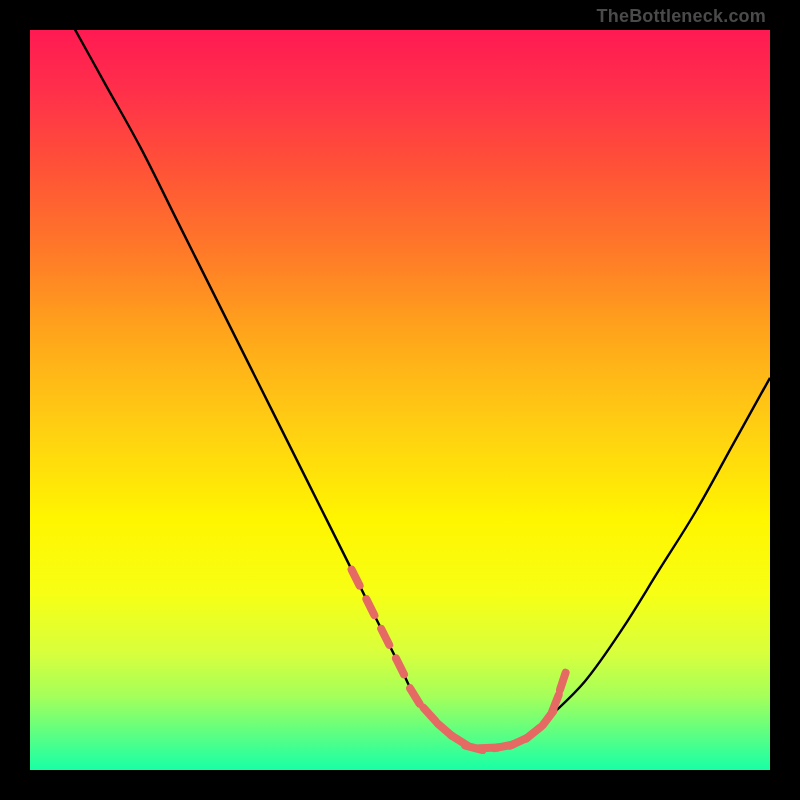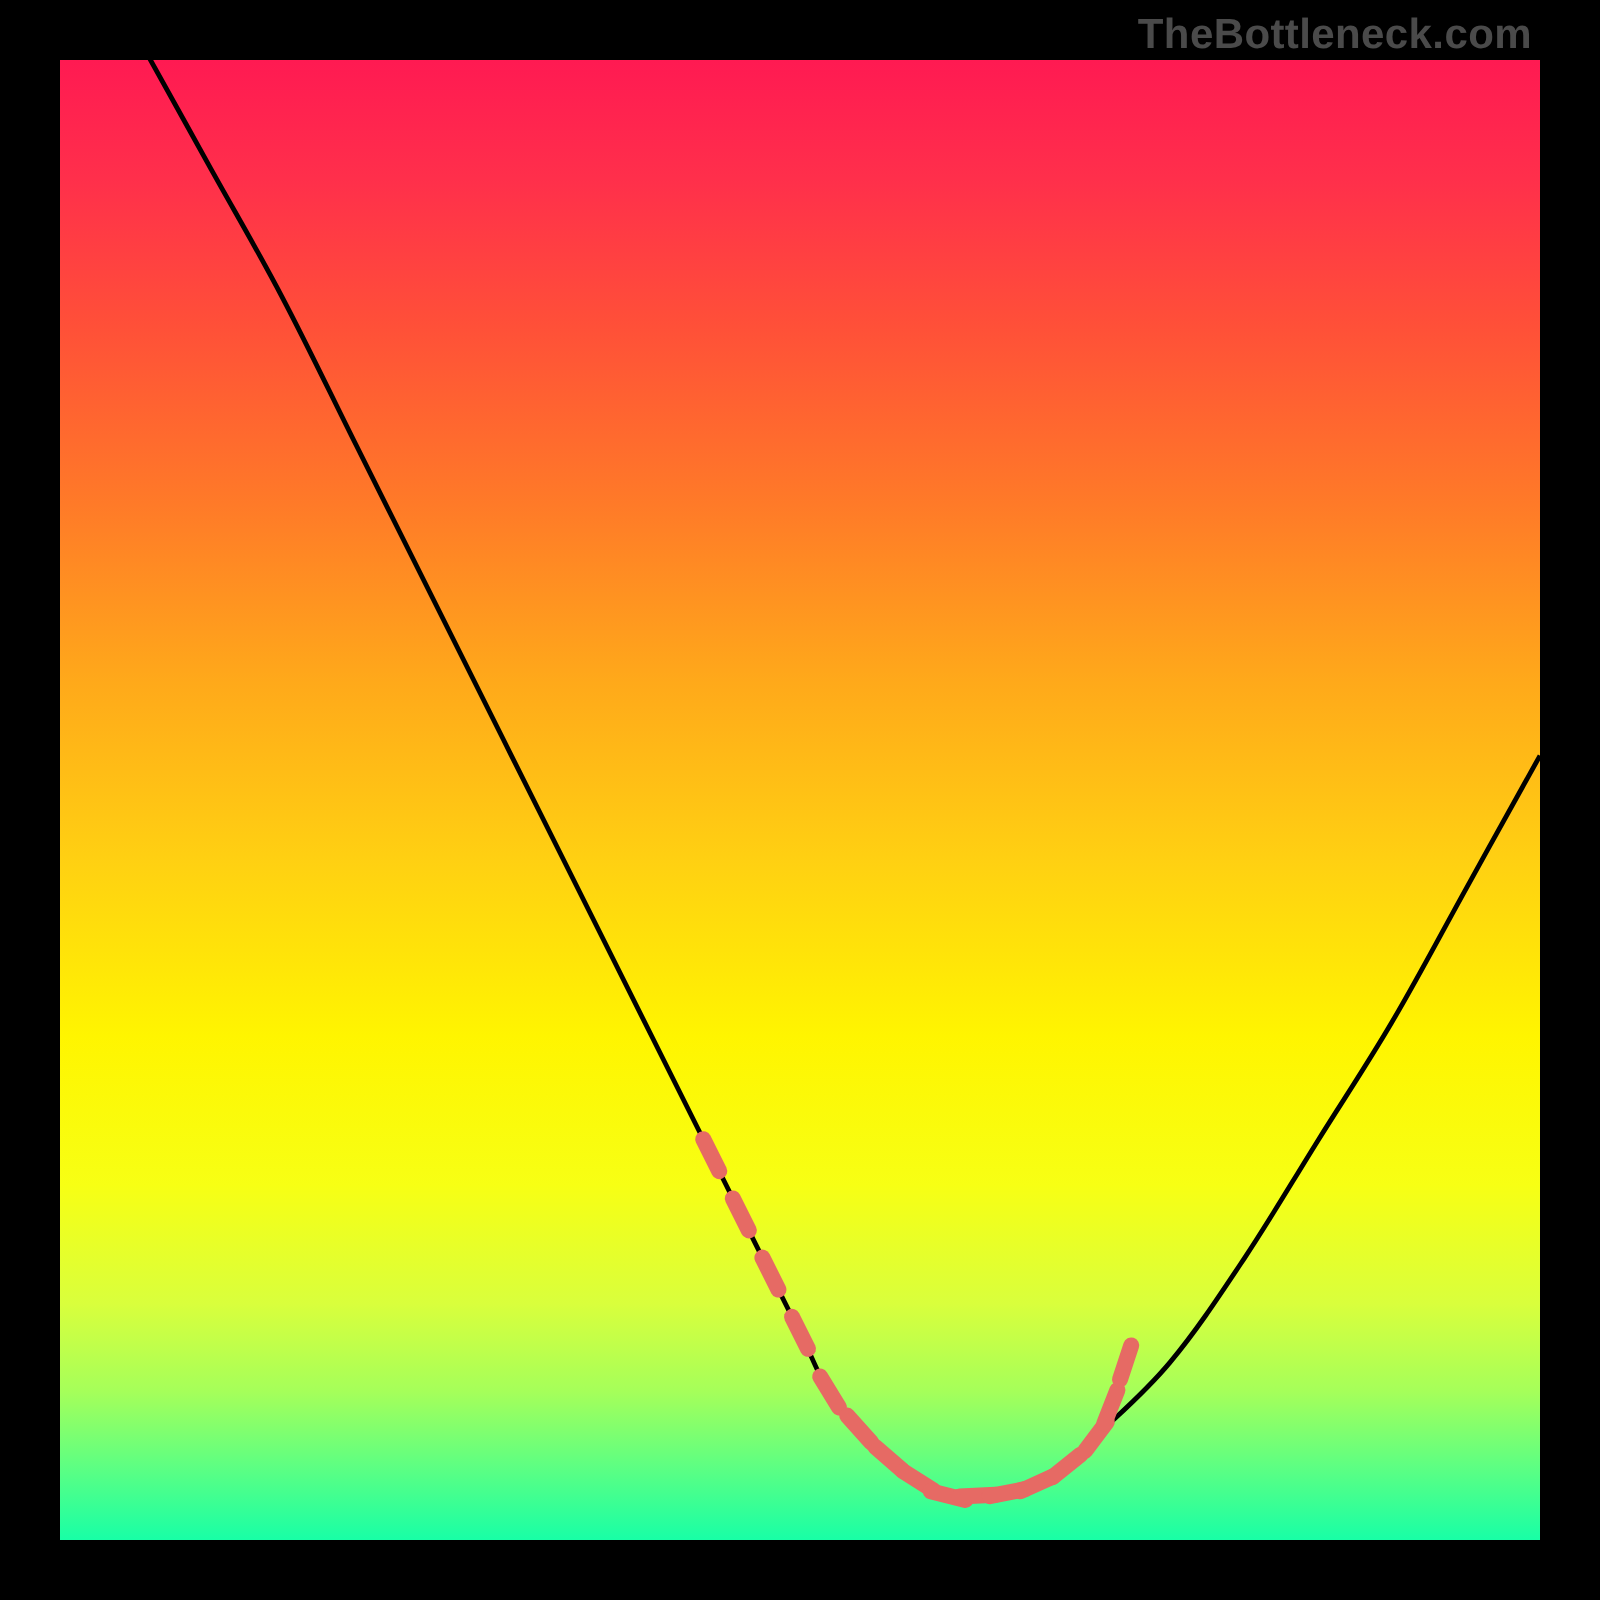--- a/index.html
+++ b/index.html
@@ -40,7 +40,7 @@
     position: absolute;
     top: 6px;
     right: 34px;
-    font-size: 21px;
+    font-size: 18px;
     font-weight: 600;
     color: #4a4a4a;
     letter-spacing: 0.2px;

